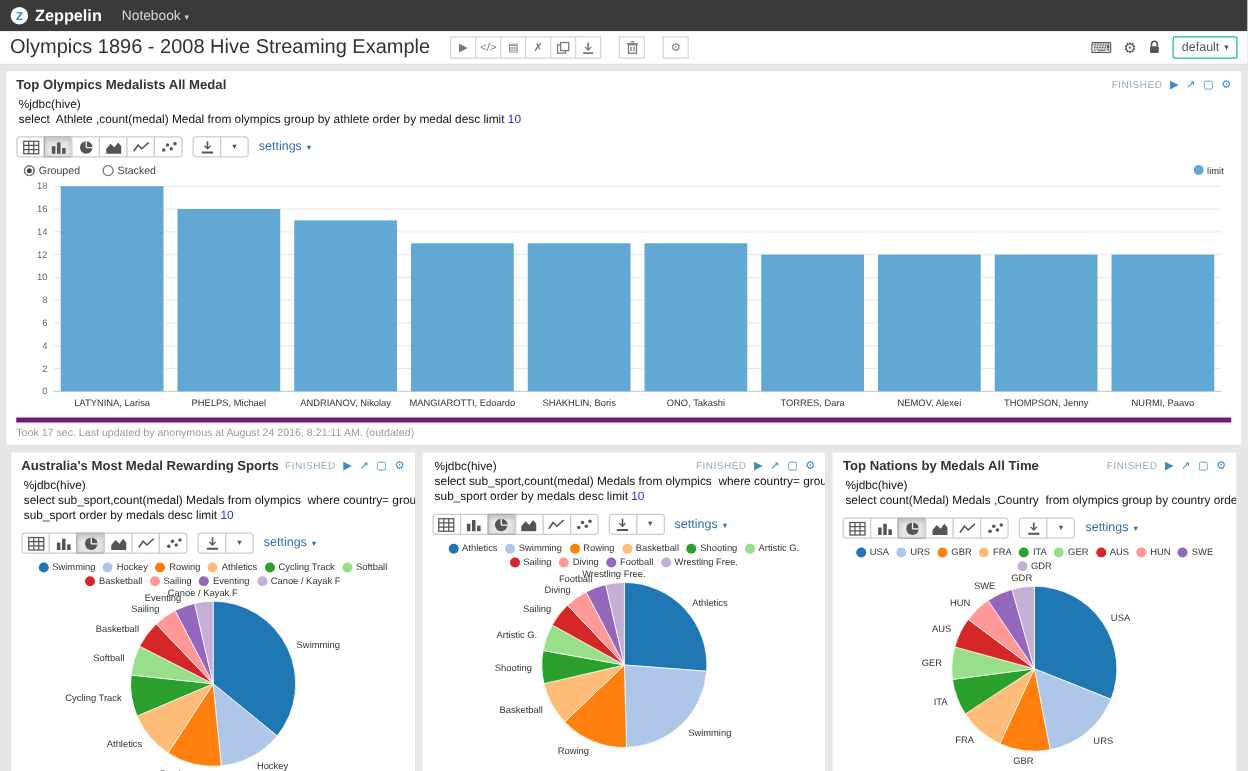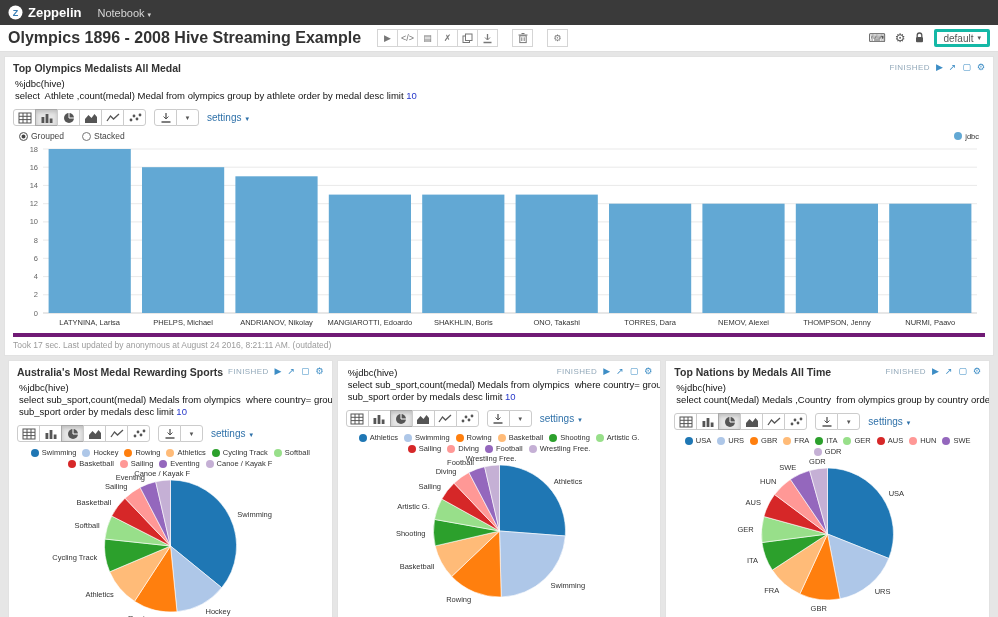--- a/index.html
+++ b/index.html
@@ -20,7 +20,7 @@
 
   
   .note-header{background:#fff;display:flex;align-items:center;padding:4px 8px;gap:4px;border-bottom:1px solid #e0e0e0}
-  .note-title{font-size:16px;font-weight:bold;color:#333;margin-right:12px;white-space:nowrap}
+  .note-title{font-size:16px;font-weight:normal;color:#333;margin-right:12px;white-space:nowrap}
   .btn-group{display:inline-flex}
   .btn-group .icon-btn + .icon-btn{margin-left:-1px}
   .icon-btn{height:18px;min-width:21px;border:1px solid #d5d5d5;background:#fff;color:#777;font-size:9px;display:inline-flex;align-items:center;justify-content:center;cursor:pointer;padding:0 3px;font-family:inherit}

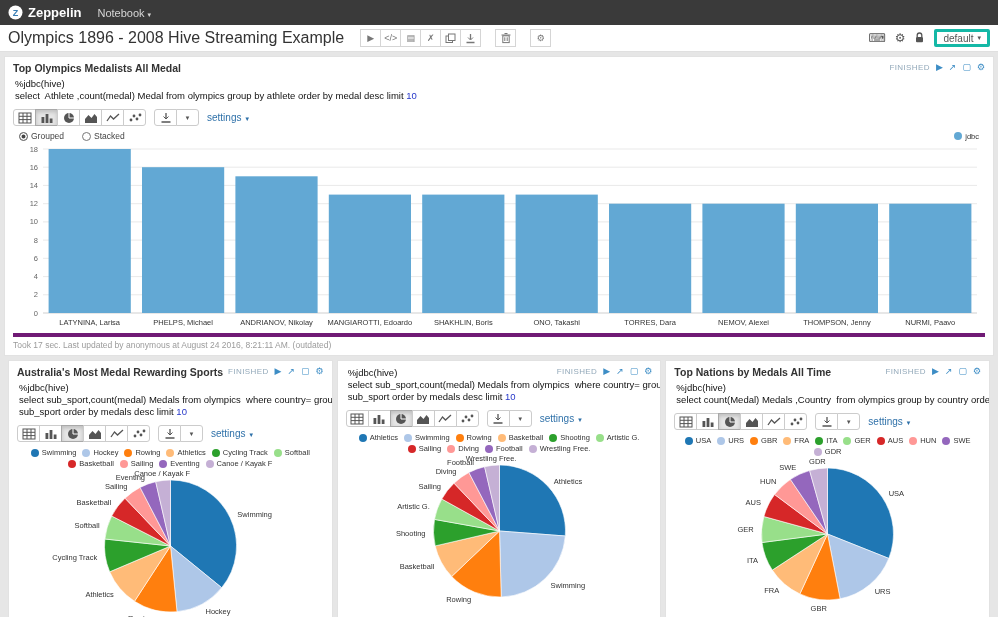--- a/index.html
+++ b/index.html
@@ -27,7 +27,7 @@
   .gap{width:6px}
   .note-header-right{margin-left:auto;display:flex;align-items:center;gap:9px;color:#555}
   .plain-icon{font-size:12px;cursor:pointer;line-height:1}
-  .default-btn{height:18px;border:3px solid #14b8a6;background:#fff;color:#555;font-size:10px;display:inline-flex;align-items:center;gap:4px;padding:0 6px;cursor:pointer;border-radius:2px;font-family:inherit}
+  .default-btn{height:18px;border:1px solid #14b8a6;background:#fff;color:#555;font-size:10px;display:inline-flex;align-items:center;gap:4px;padding:0 6px;cursor:pointer;border-radius:2px;font-family:inherit}
 
   
   .content{padding:4px 4px 0}

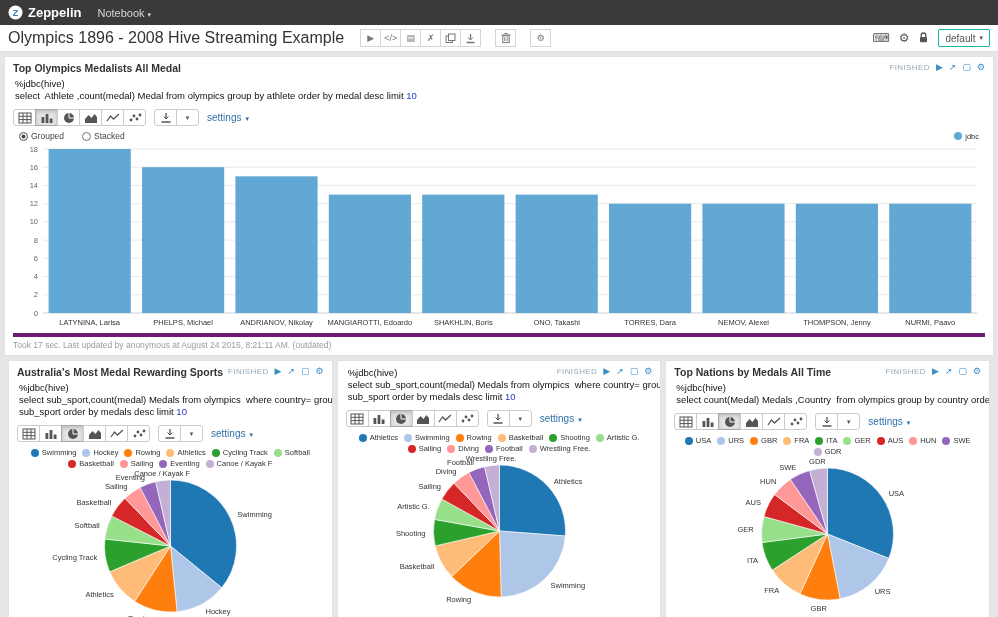--- a/index.html
+++ b/index.html
@@ -221,7 +221,7 @@
       <span class="legend right">
           <span class="lg-item">
             <span class="dot" style="background:#62a8d4"></span>
-            <span>jdbc</span>
+            <span>limit</span>
           </span>
         </span>
     </div>

